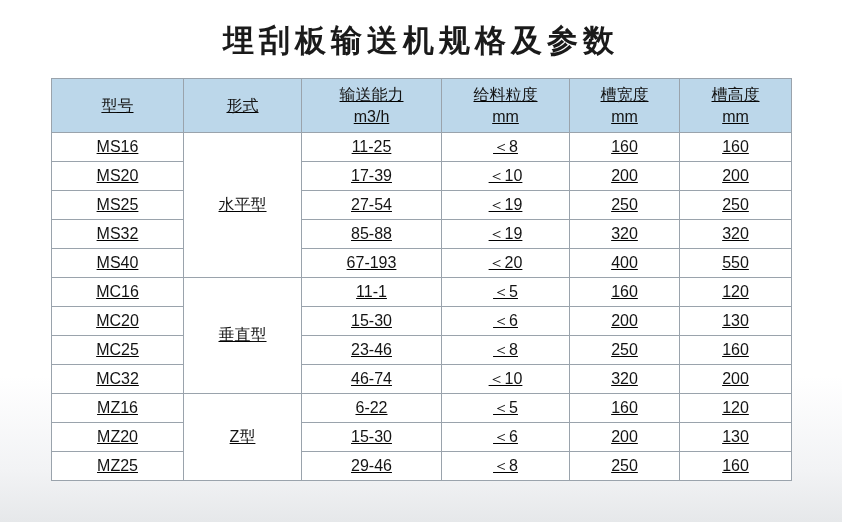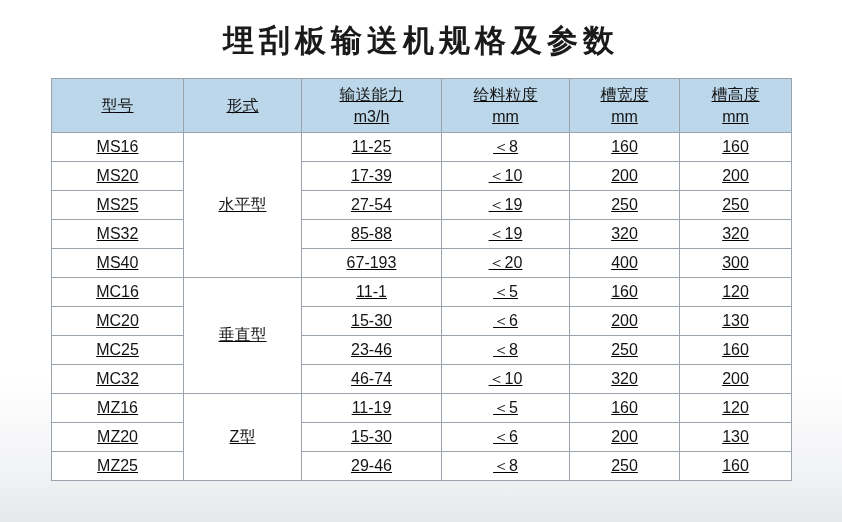--- a/index.html
+++ b/index.html
@@ -150,7 +150,7 @@
           <td>67-193</td>
           <td>＜20</td>
           <td>400</td>
-          <td>300</td>
+          <td>550</td>
         </tr>
 
         <tr>

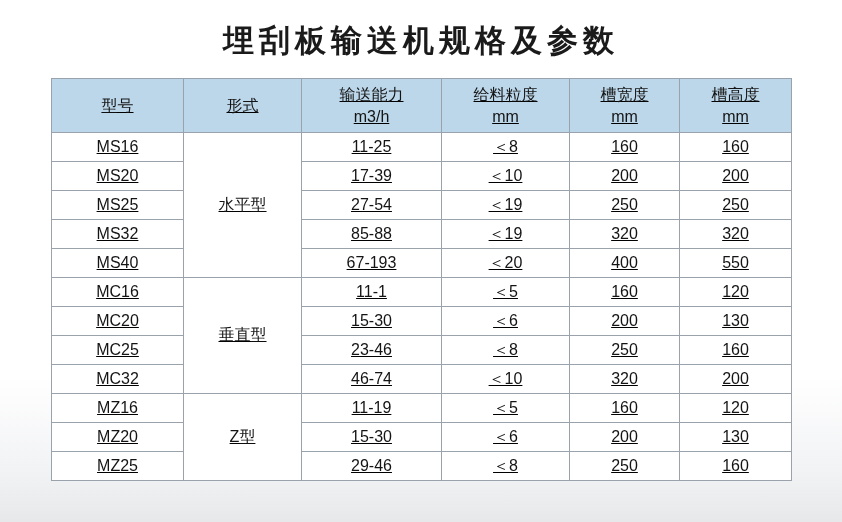--- a/index.html
+++ b/index.html
@@ -186,7 +186,7 @@
         <tr>
           <td>MZ16</td>
           <td class="form-cell" rowspan="3">Z型</td>
-          <td>11-19</td>
+          <td>6-22</td>
           <td>＜5</td>
           <td>160</td>
           <td>120</td>

